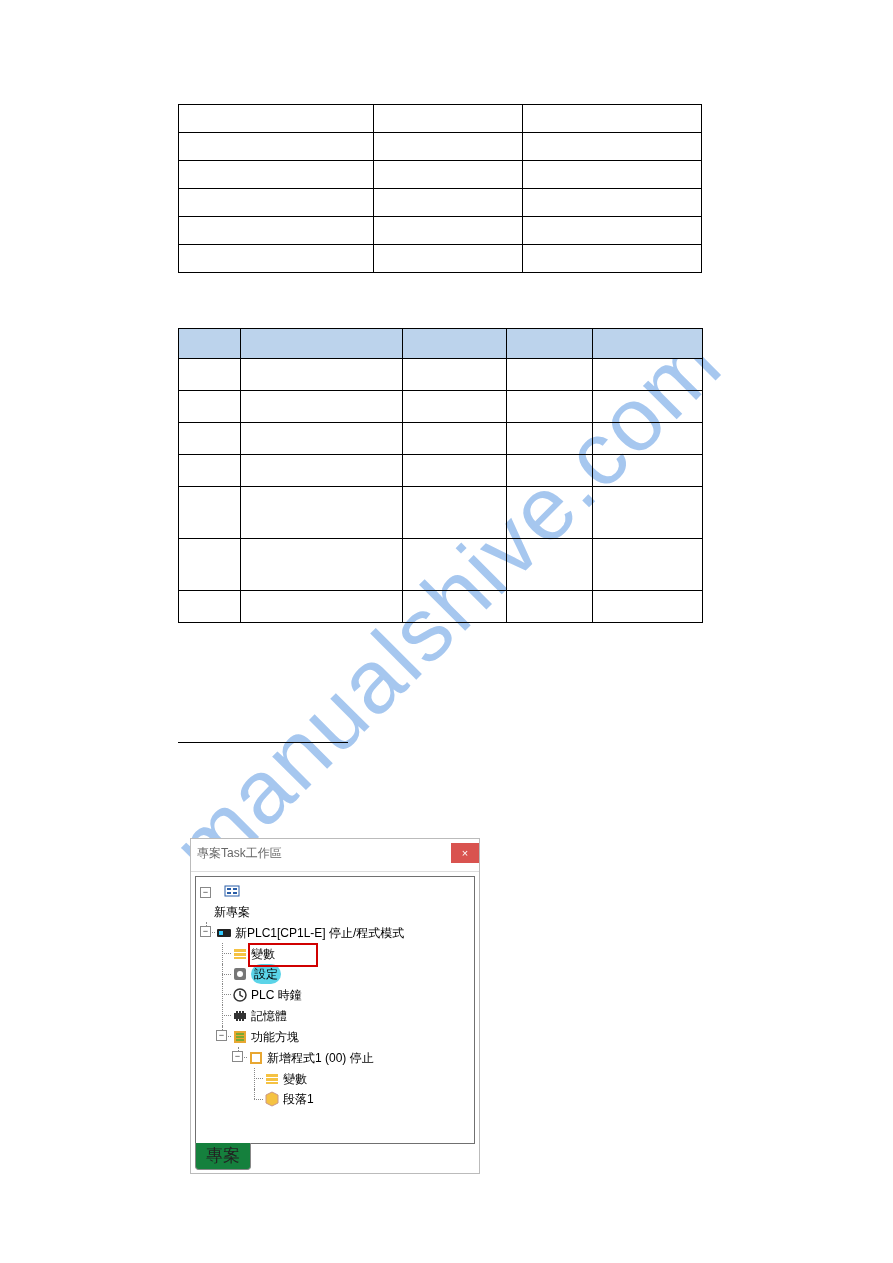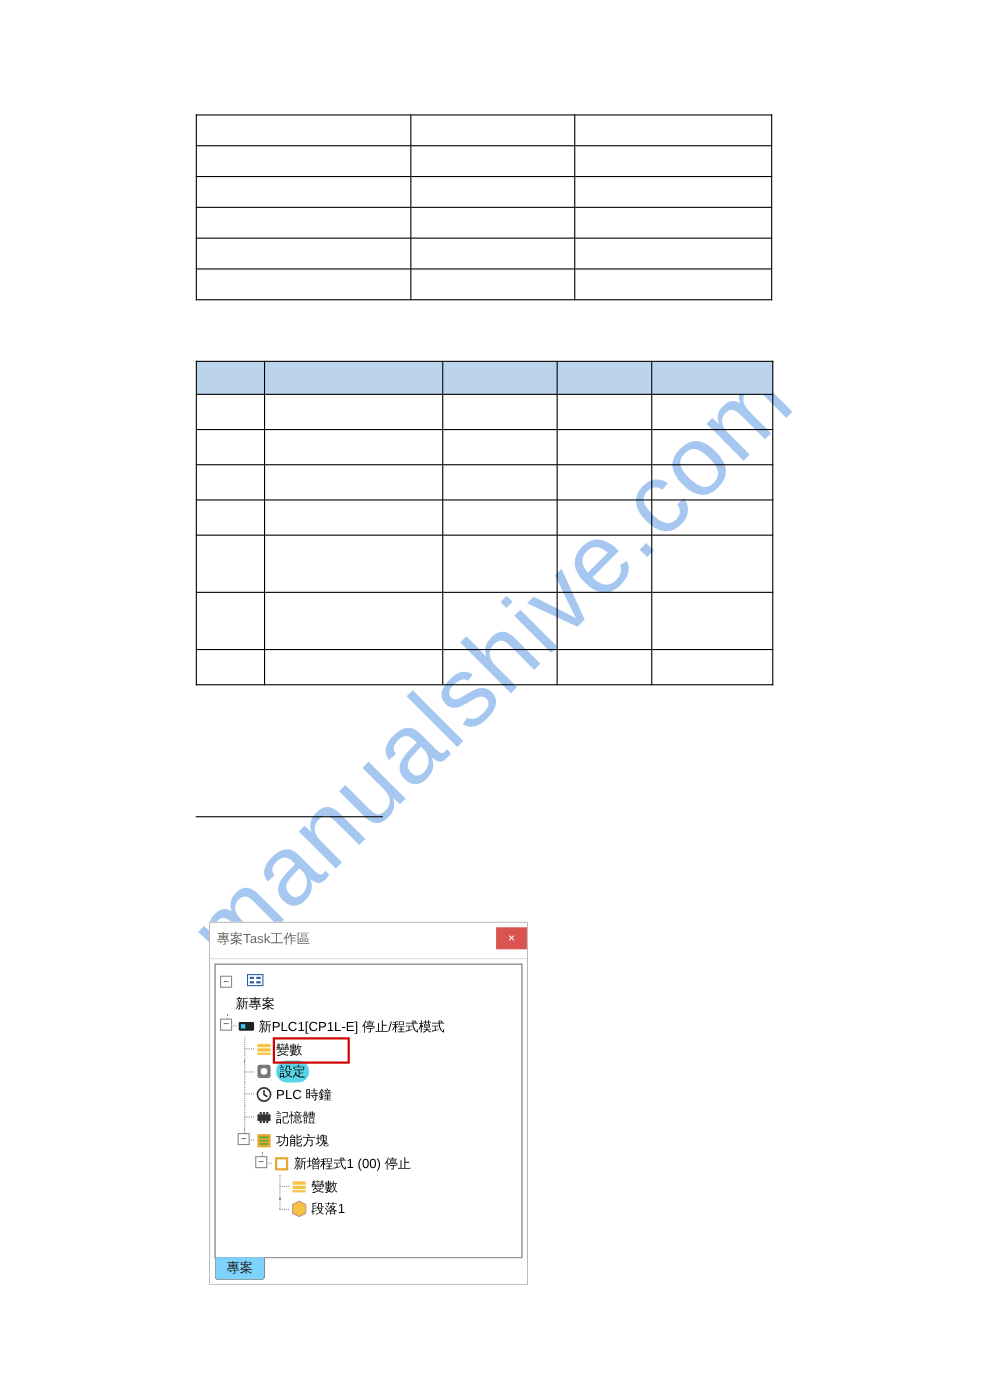--- a/index.html
+++ b/index.html
@@ -220,10 +220,10 @@
     border-bottom-left-radius:4px;
     border-bottom-right-radius:4px;
     padding:1px 10px 2px 10px;
-    font-size:12px;
+    font-size:17px;
     color:#222;
     cursor:pointer;
-    background:#7dd3fc;
+    background:#15803d;
     position:relative;
     top:-1px;
   }

